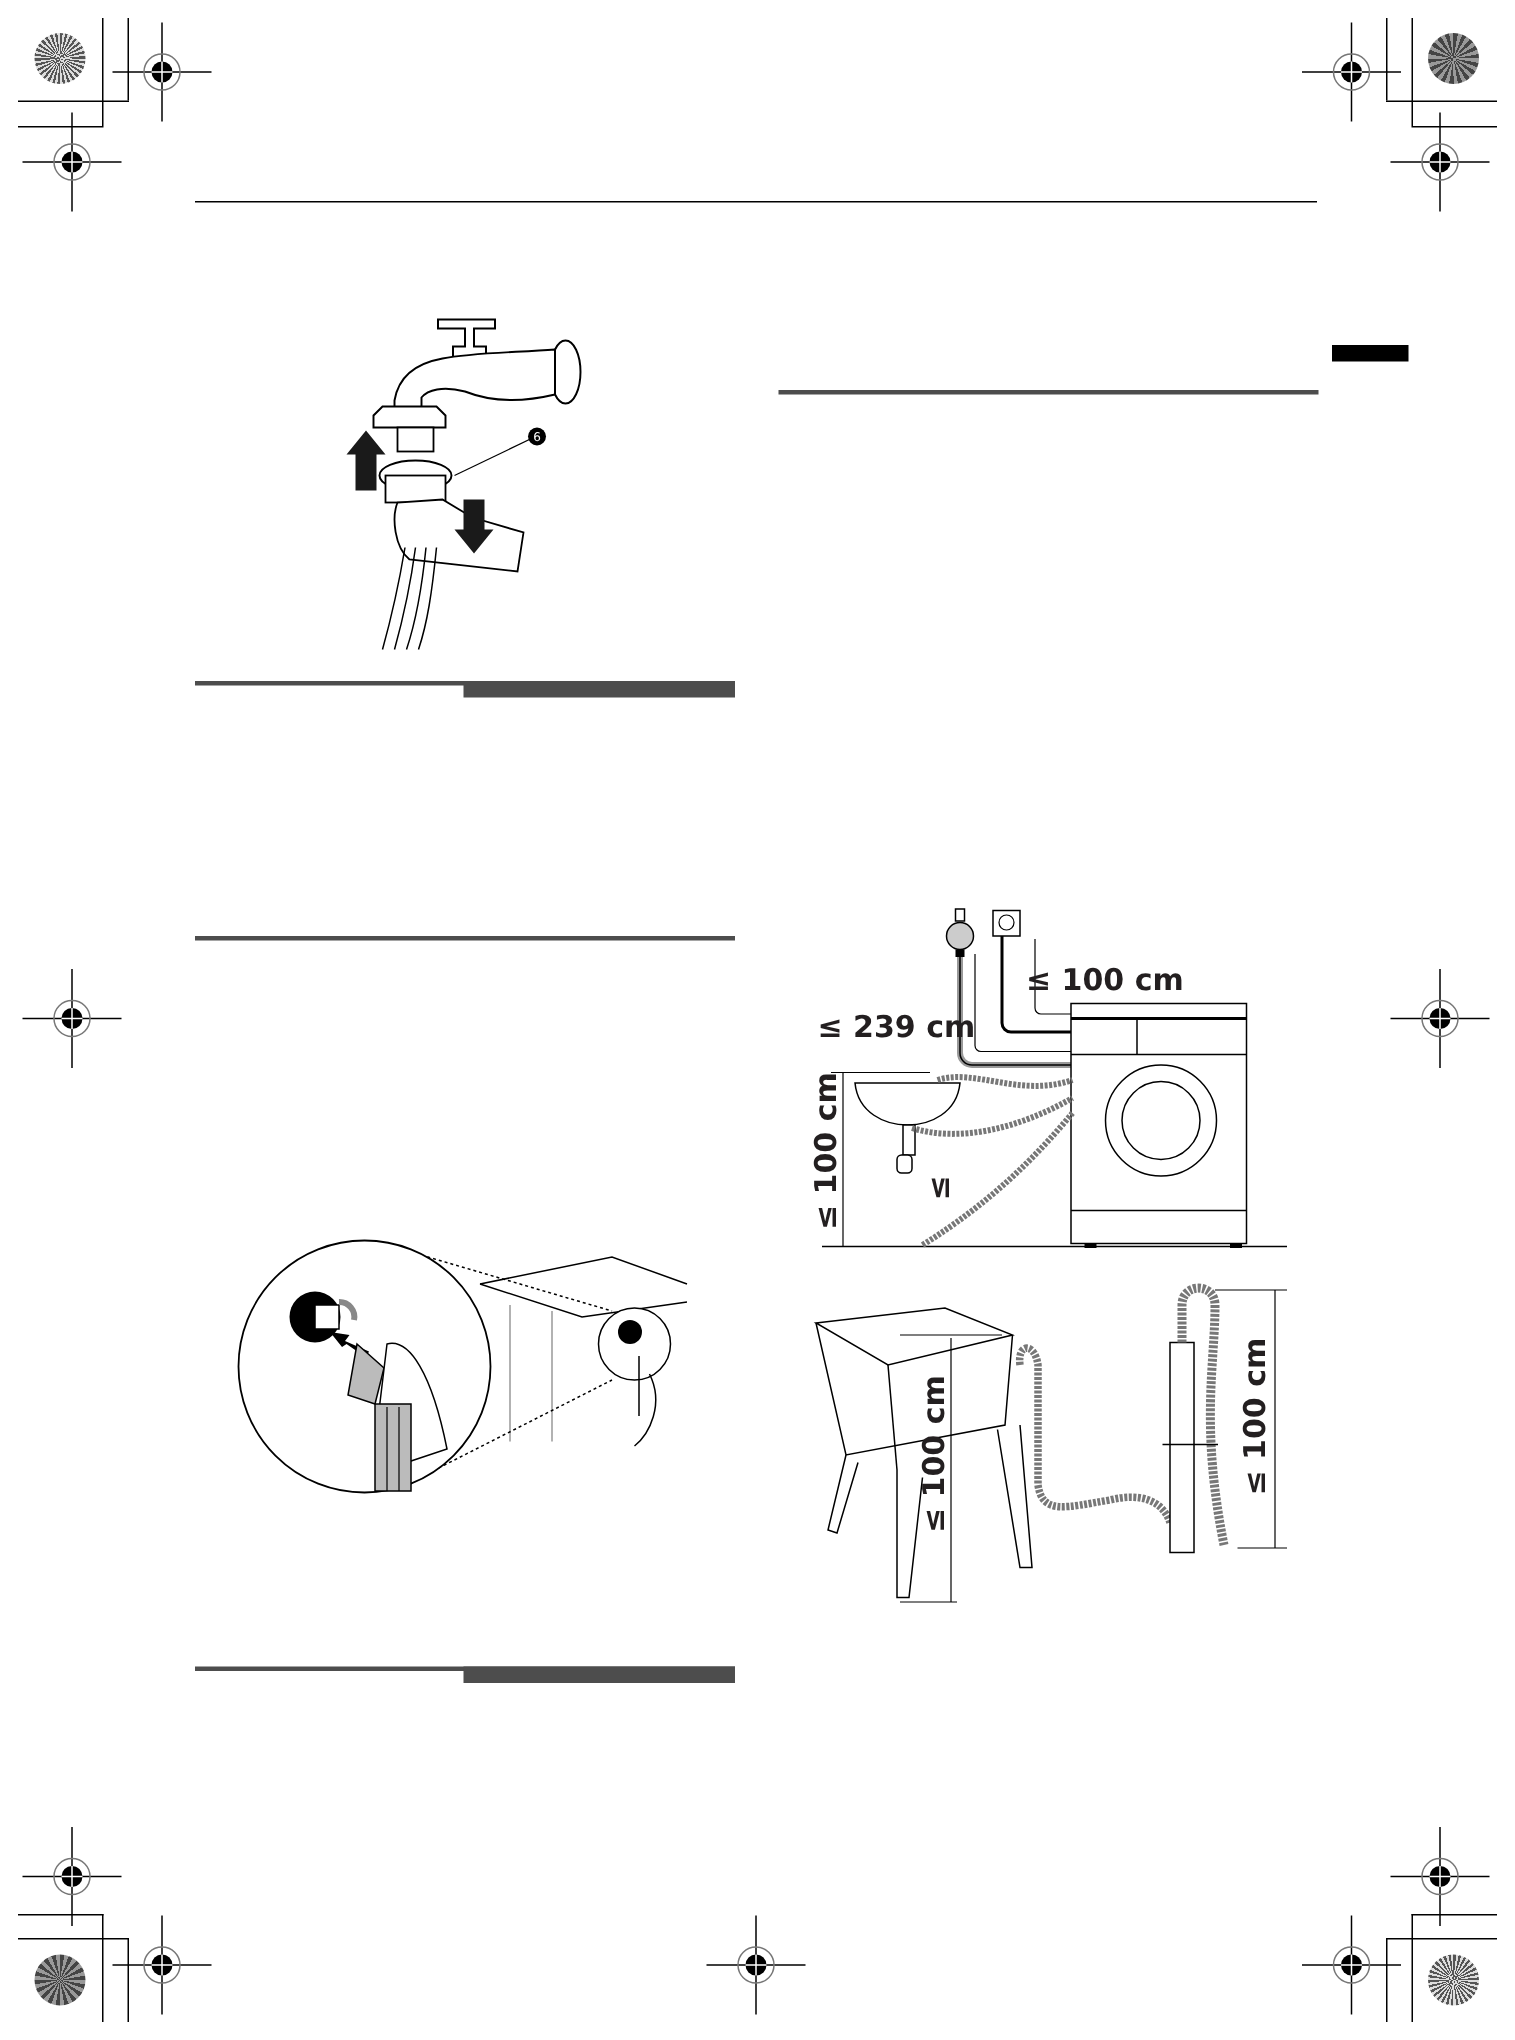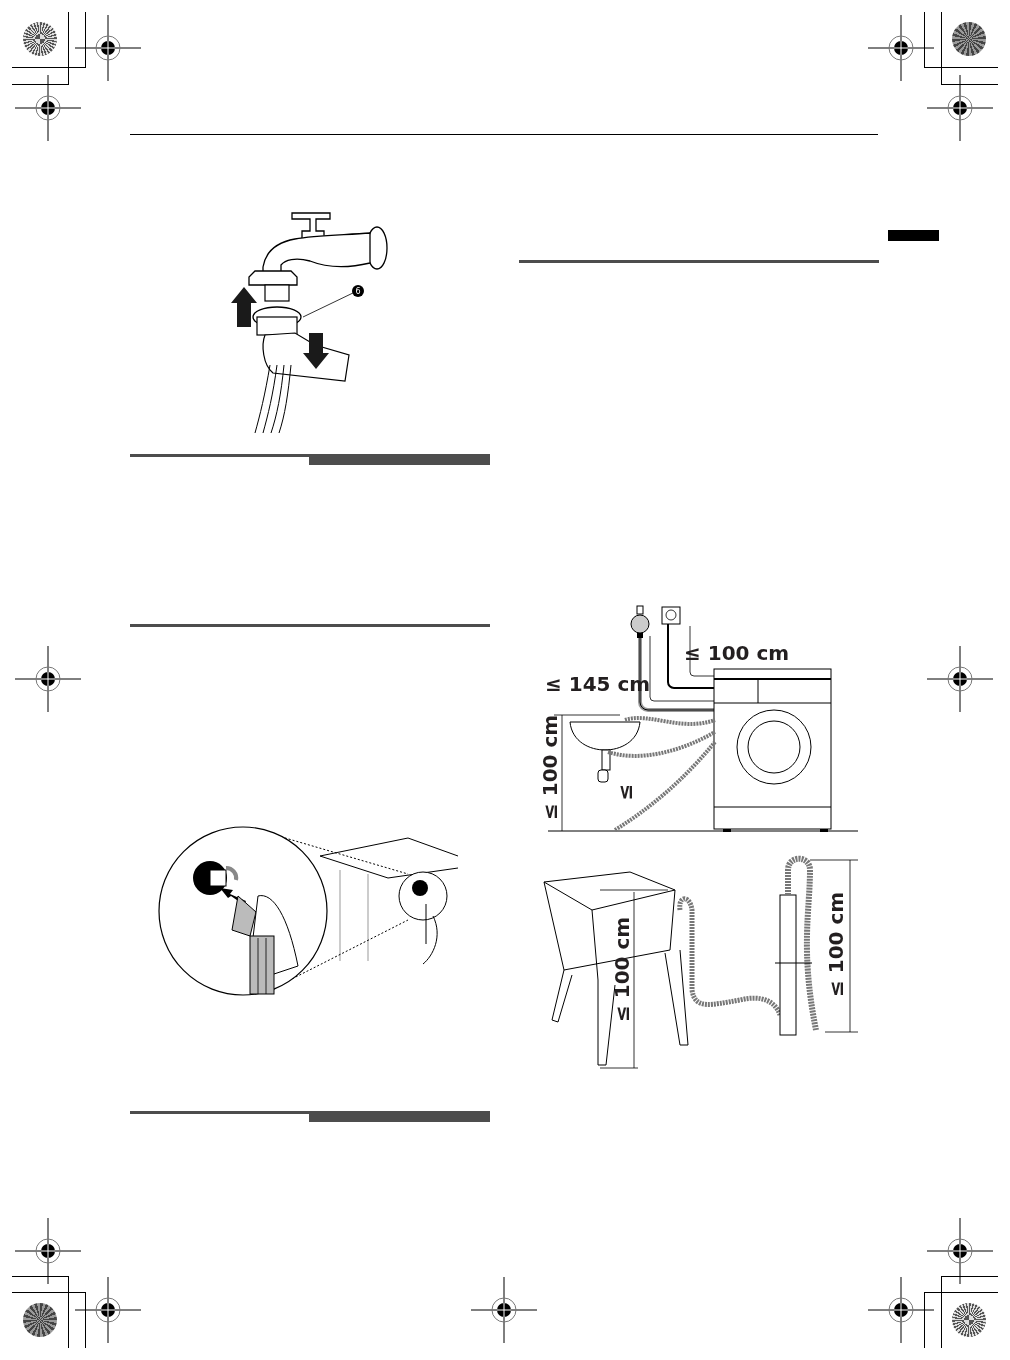--- a/index.html
+++ b/index.html
@@ -185,7 +185,7 @@
   </svg>
 </div>
 <div class="dim" style="left:684px;top:641px;">≤ 100 cm</div>
-<div class="dim" style="left:545px;top:672px;">≤ 145 cm</div>
+<div class="dim" style="left:545px;top:672px;">≤ 239 cm</div>
 <div class="dim" style="left:500px;top:758px;transform:rotate(-90deg);transform-origin:center;width:100px;text-align:center;">≤ 100 cm</div>
 <div class="dim" style="left:617px;top:780px;transform:rotate(-90deg);">≤</div>
 

